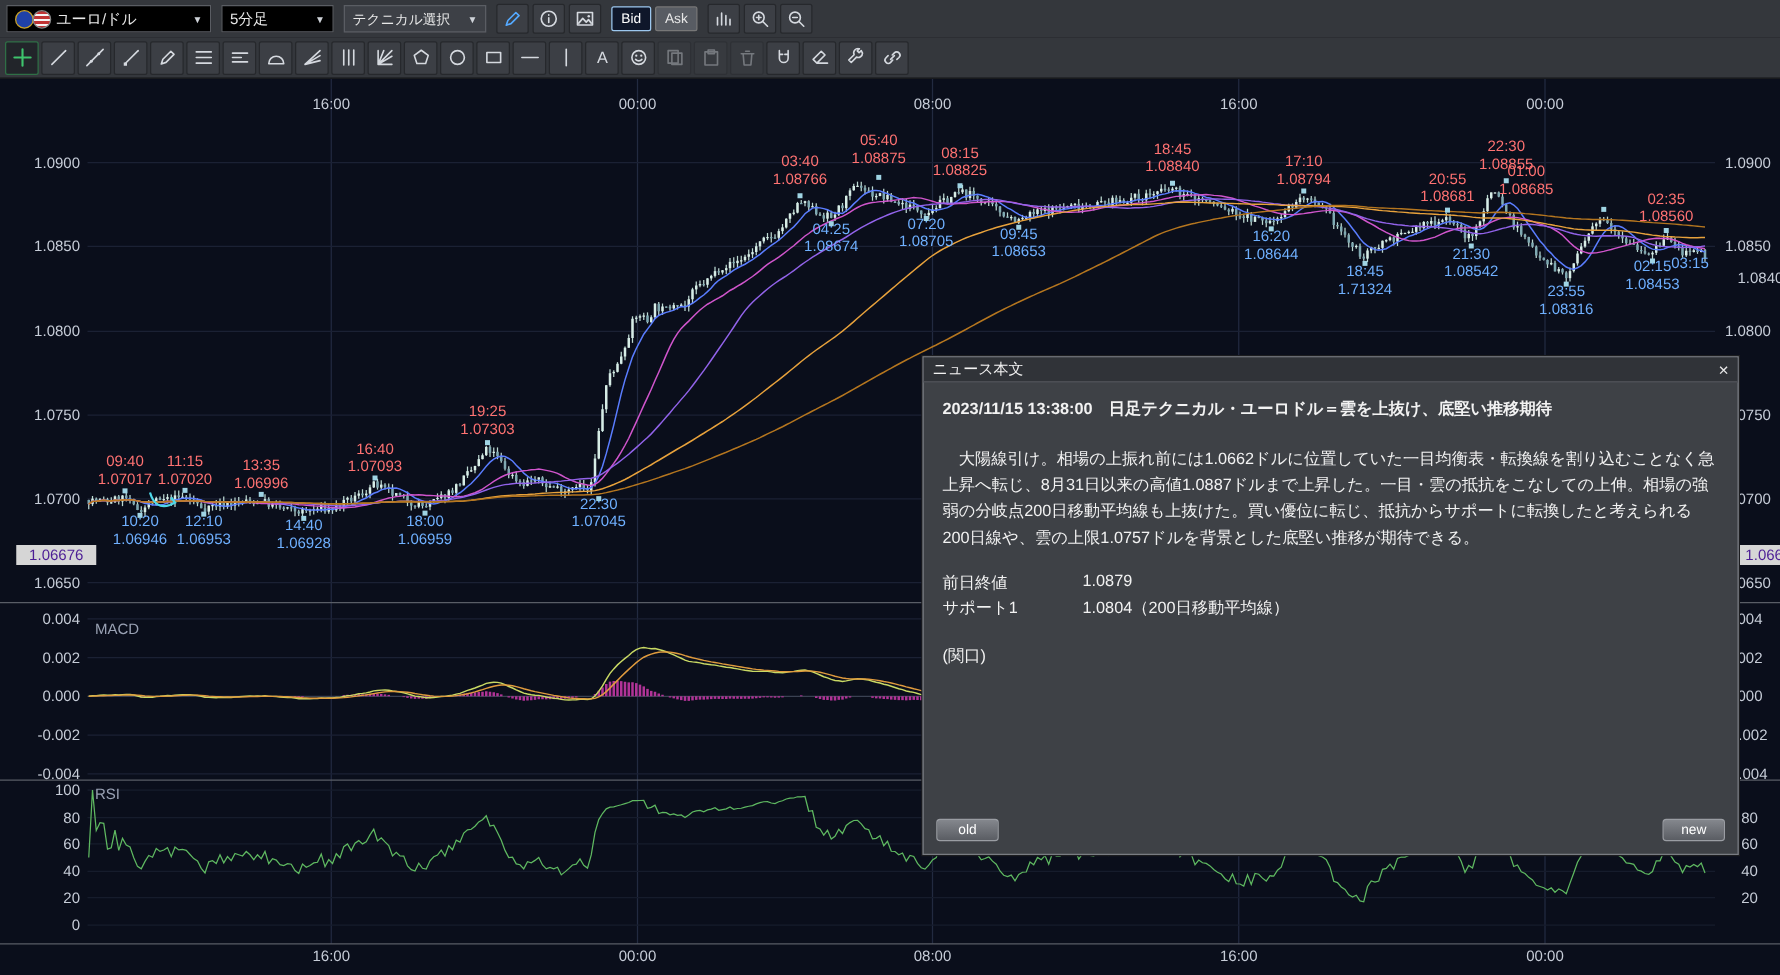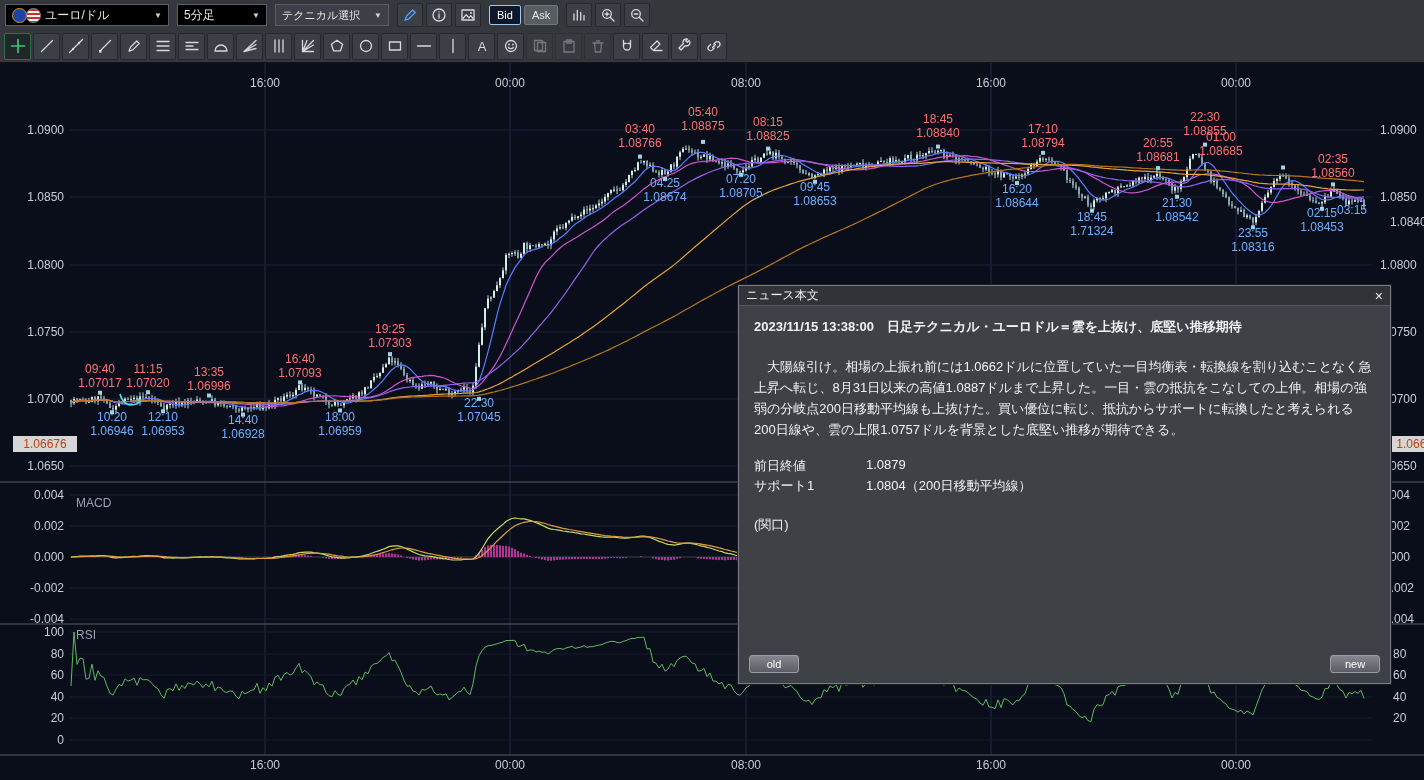--- a/index.html
+++ b/index.html
@@ -44,7 +44,7 @@
   .ann{position:absolute;width:80px;text-align:center;font-size:12px;line-height:14px;}
   .ann.hi{color:#ff7272;}
   .ann.lo{color:#6fb0ff;}
-  .badge{position:absolute;width:64px;height:16px;line-height:16px;background:#d6d6d6;color:#c2410c;
+  .badge{position:absolute;width:64px;height:16px;line-height:16px;background:#d6d6d6;color:#4c1d95;
          font-size:12px;text-align:center;z-index:4;}
 
   

